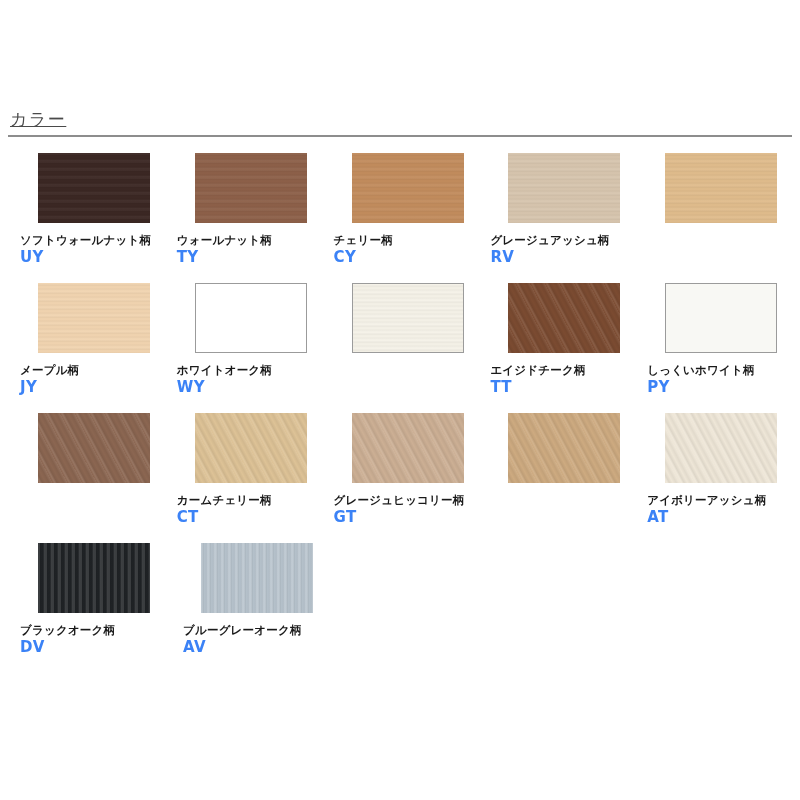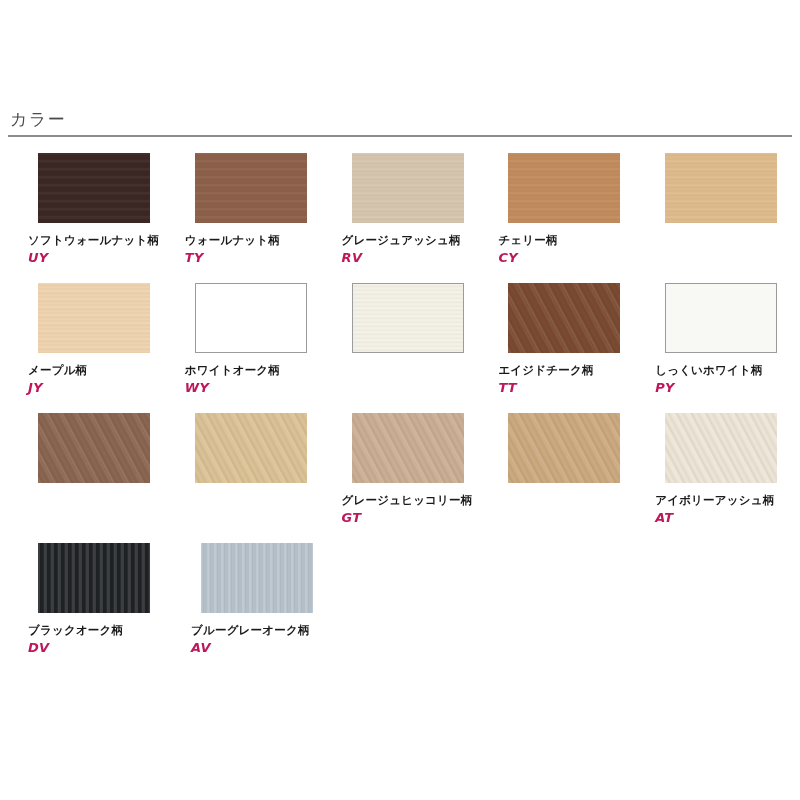--- a/index.html
+++ b/index.html
@@ -34,6 +34,7 @@
     letter-spacing: 1.5px;
     line-height: 22px;
     padding-left: 2px;
+    text-decoration: underline;
   }
   .section-rule {
     margin-top: 5px;

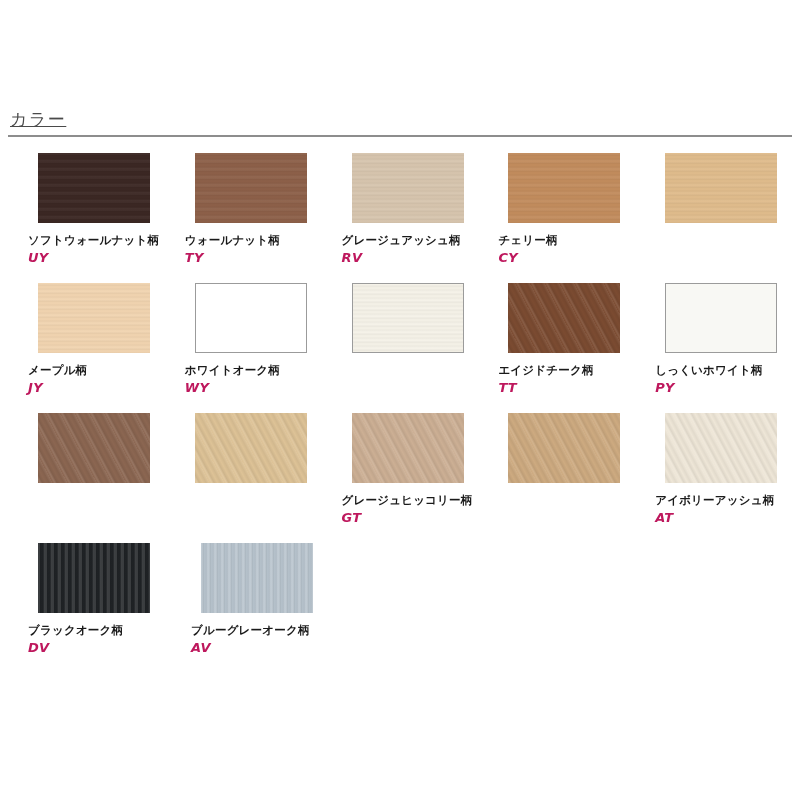--- a/index.html
+++ b/index.html
@@ -118,7 +118,7 @@
 
   .caption {
     margin-top: 9px;
-    margin-left: 20px;
+    margin-left: 12px;
     font-size: 11.5px;
     font-weight: 700;
     color: #1a1a1a;

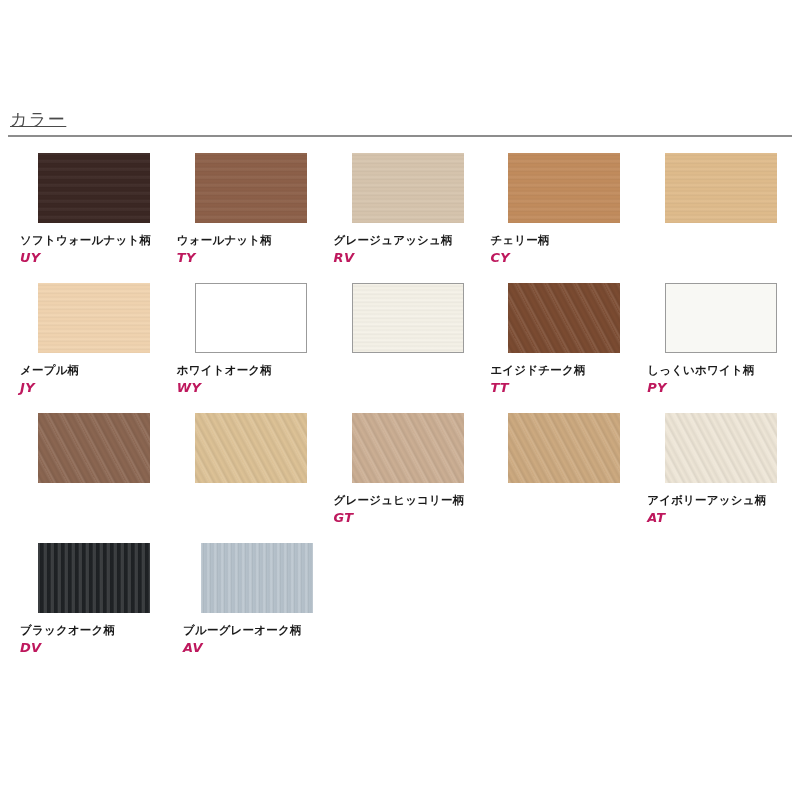--- a/index.html
+++ b/index.html
@@ -157,14 +157,14 @@
           <div class="caption">ウォールナット柄<span class="code">TY</span></div>
         </div>
         <div class="cell">
+          <div class="swatch grain-h" style="background: rgb(194, 140, 93);"></div>
+          <div class="caption">チェリー柄<span class="code">CY</span></div>
+        </div>
+        <div class="cell">
           <div class="swatch grain-h" style="background: rgb(215, 197, 174);"></div>
           <div class="caption">グレージュアッシュ柄<span class="code">RV</span></div>
         </div>
         <div class="cell">
-          <div class="swatch grain-h" style="background: rgb(194, 140, 93);"></div>
-          <div class="caption">チェリー柄<span class="code">CY</span></div>
-        </div>
-        <div class="cell">
           <div class="swatch grain-h" style="background: rgb(224, 188, 140);"></div>
         </div>
       </div>

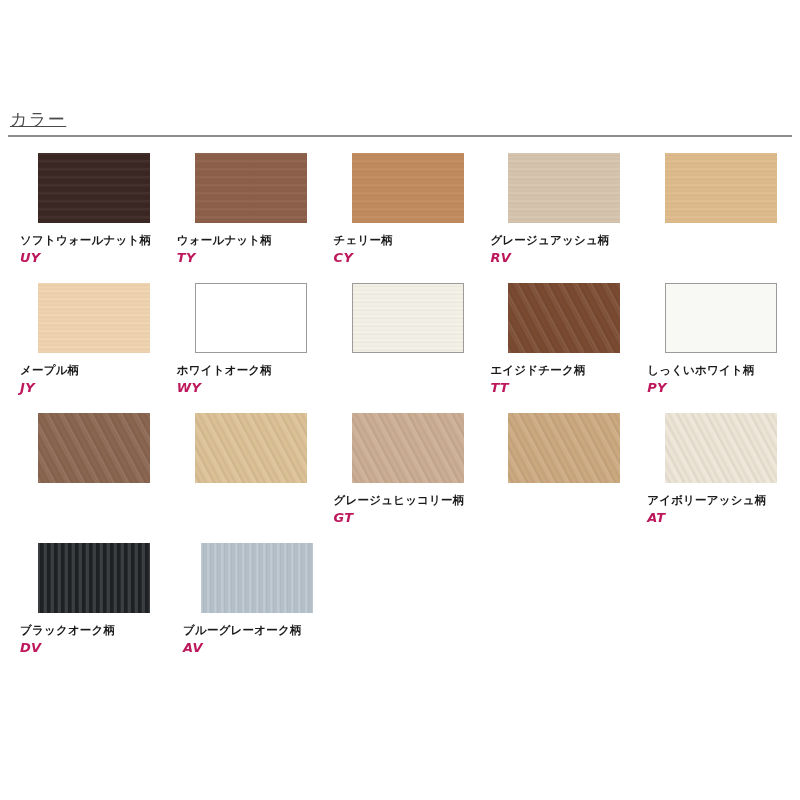--- a/index.html
+++ b/index.html
@@ -128,12 +128,11 @@
   }
   .code {
     display: block;
-    font-size: 13px;
+    font-size: 15px;
     font-weight: 700;
-    color: #be185d;
+    color: #3b82f6;
     line-height: 17px;
     letter-spacing: 0.3px;
-    font-style: italic;
   }
 </style>
 </head>

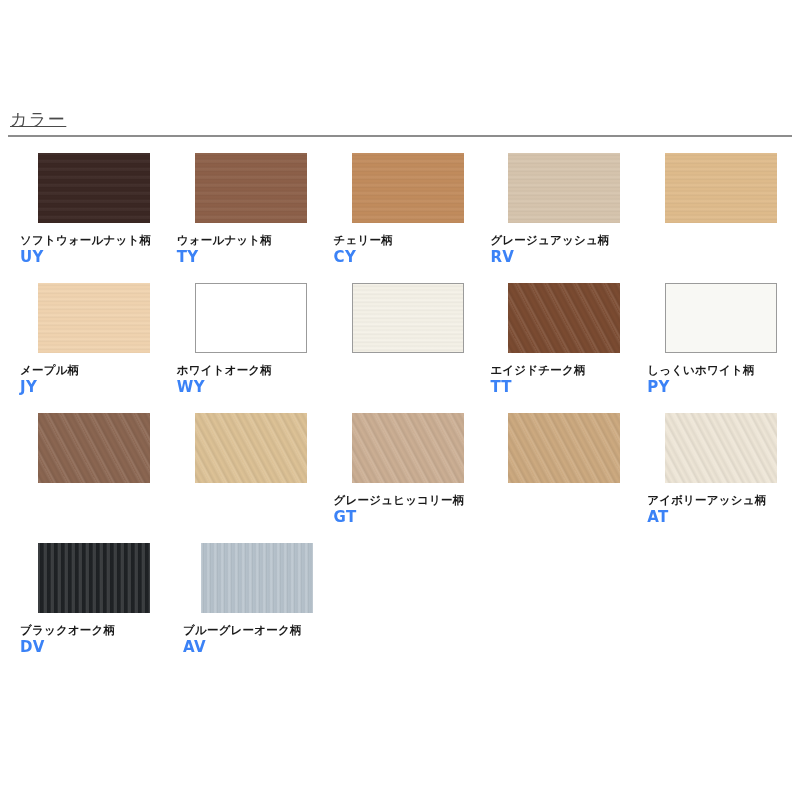--- a/index.html
+++ b/index.html
@@ -194,6 +194,7 @@
         </div>
         <div class="cell">
           <div class="swatch grain-d" style="background: rgb(221, 194, 150);"></div>
+          <div class="caption">カームチェリー柄<span class="code">CT</span></div>
         </div>
         <div class="cell">
           <div class="swatch grain-d" style="background: rgb(204, 175, 148);"></div>

